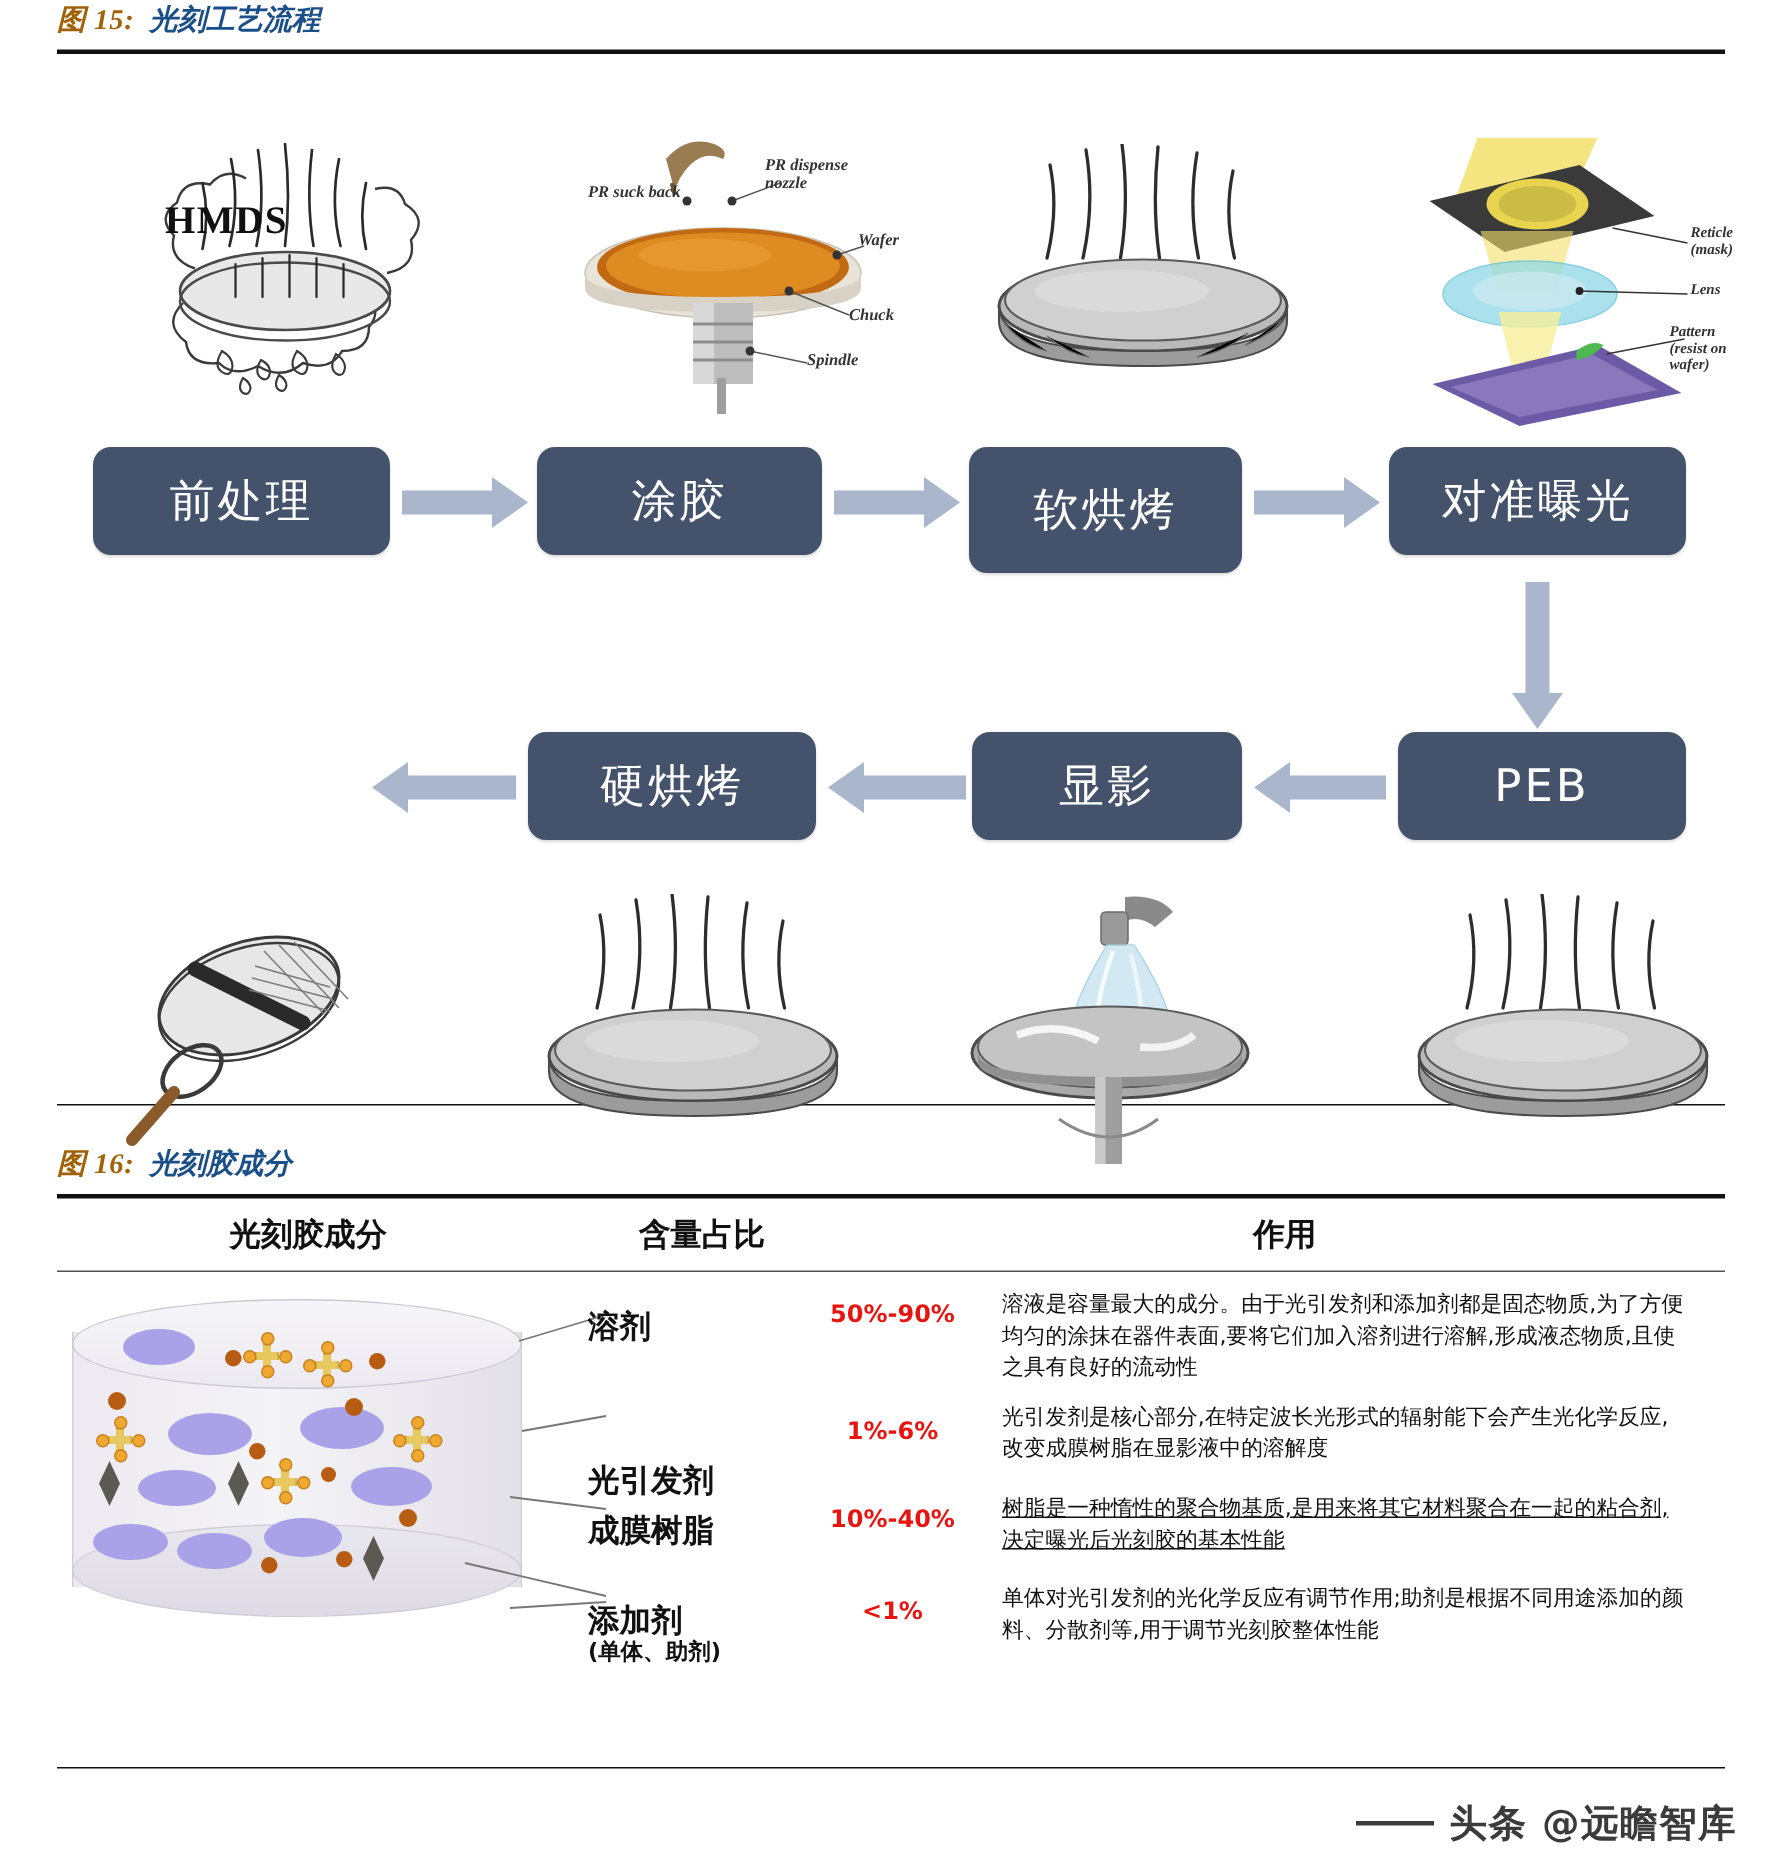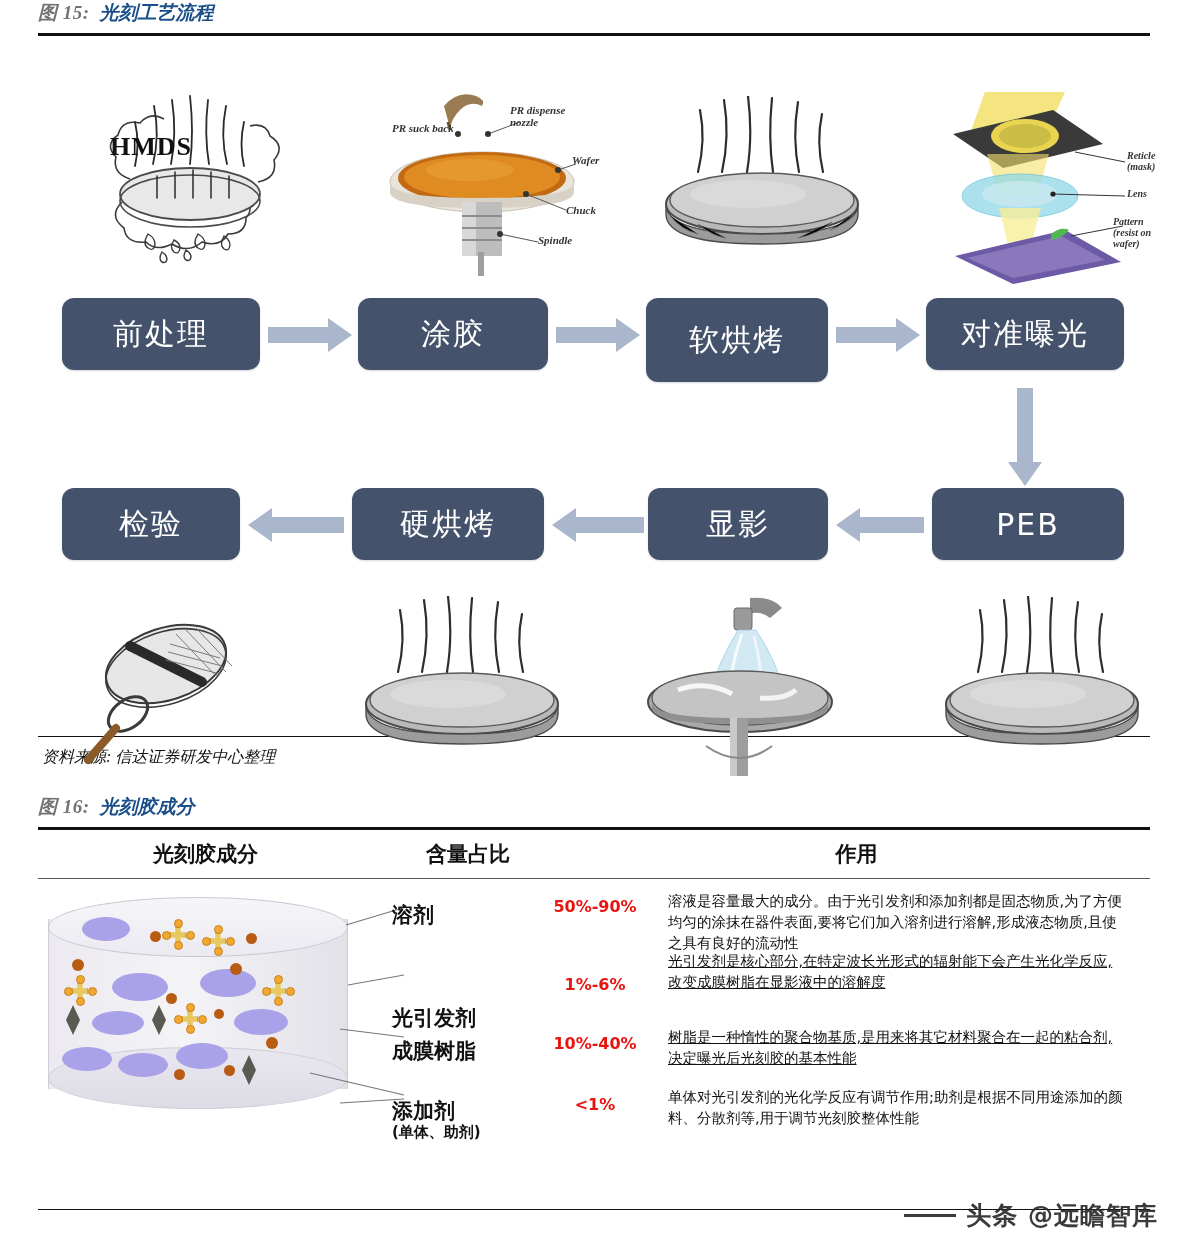--- a/index.html
+++ b/index.html
@@ -22,7 +22,7 @@
   .fig-title-label{
     font-family:"Liberation Serif","DejaVu Serif",serif;
     font-weight:bold; font-style:italic;
-    font-size:19px; color:#737373;
+    font-size:19px; color:#a16207;
     letter-spacing:.5px;
     white-space:pre;
   }

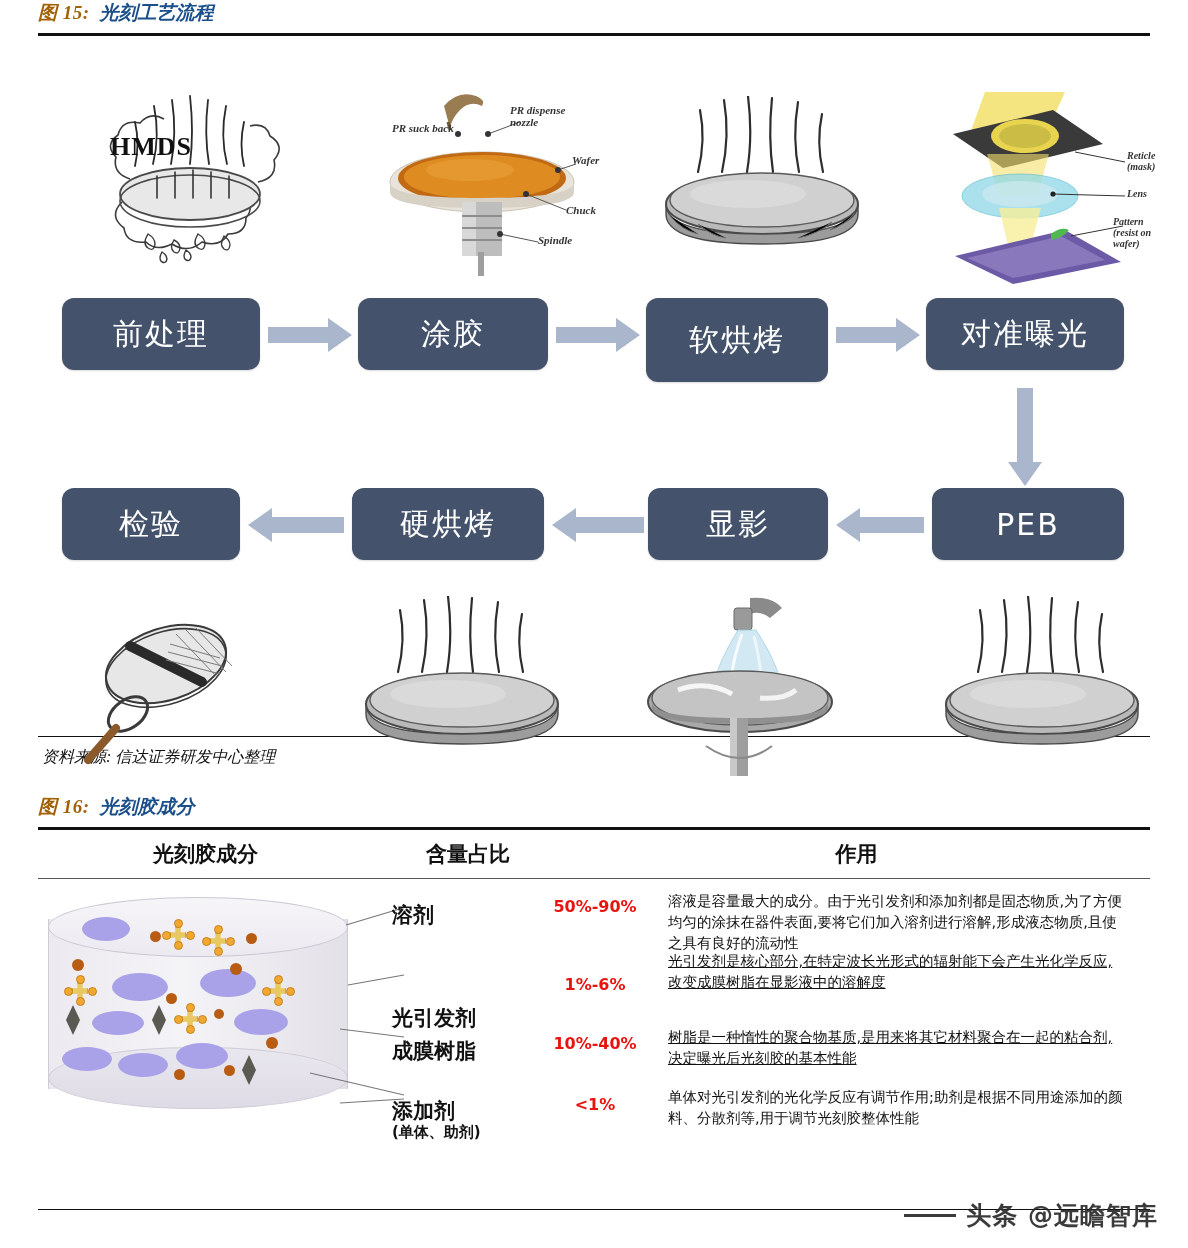--- a/index.html
+++ b/index.html
@@ -323,7 +323,6 @@
         <div class="head"></div>
     </div>
 
-    <div class="flowbox" style="left:62px;top:452px;width:178px;height:72px;">检验</div>
     <div class="arrow-h left" style="left:248px;top:472px;width:96px;">
       <div class="shaft" style="left:24px;width:72px;"></div>
         <div class="head"></div>

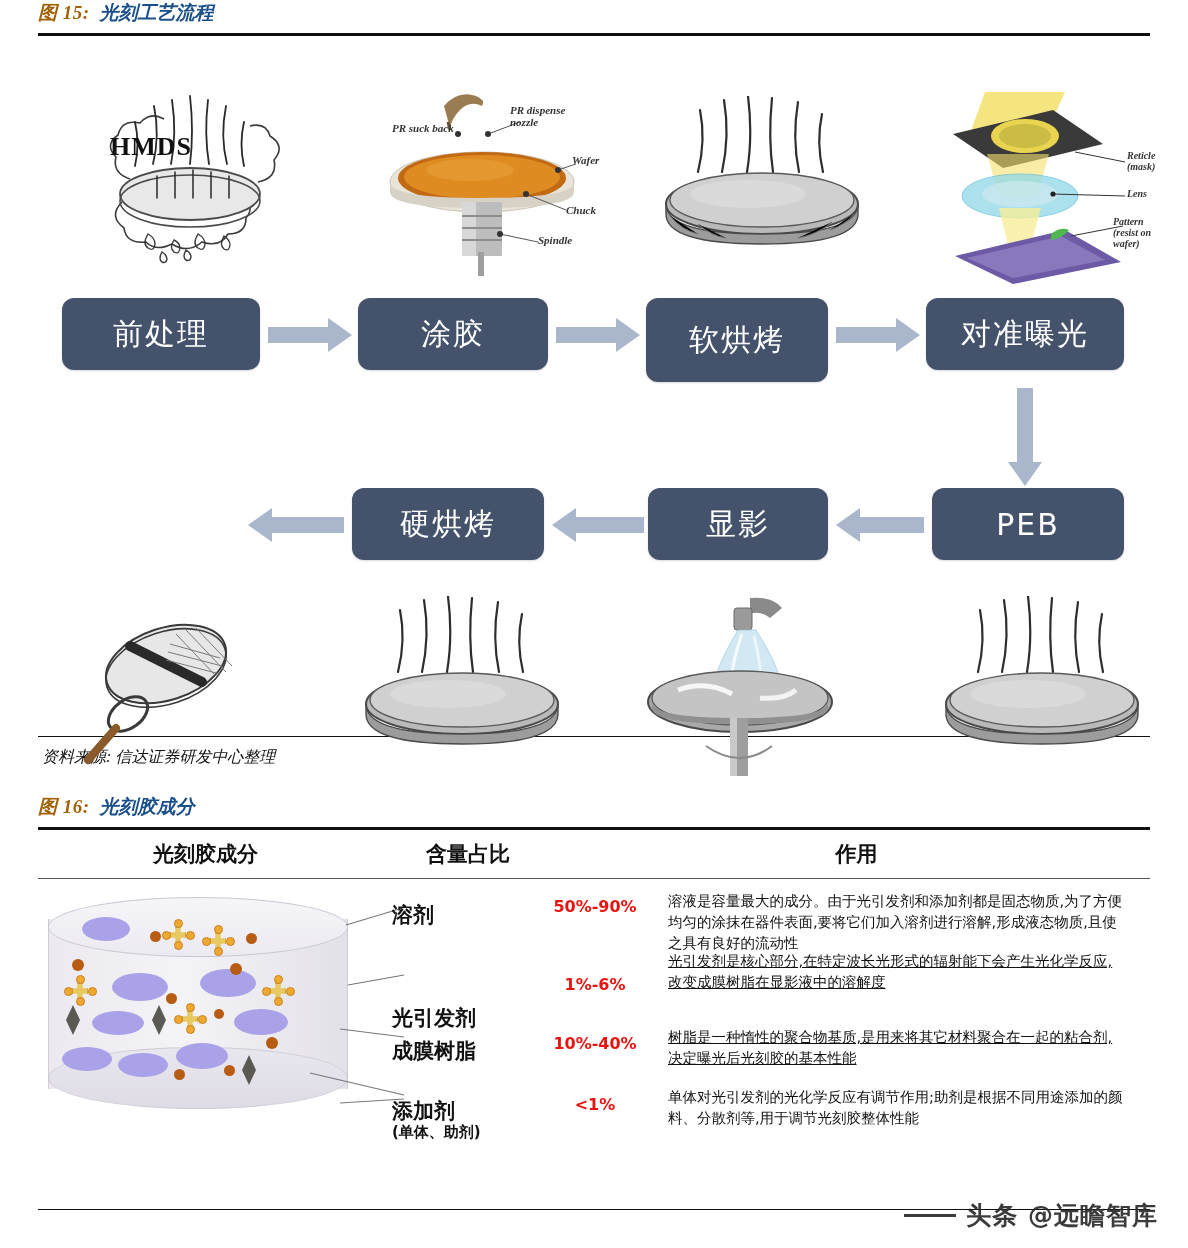--- a/index.html
+++ b/index.html
@@ -412,7 +412,6 @@
   </div>
 
   <div class="rule-thin"></div>
-  <div class="source-line" style="padding-top:10px;">资料来源: 信达证券研发中心整理</div>
 </div>
 
 <div id="fig16" style="margin-top:26px;">

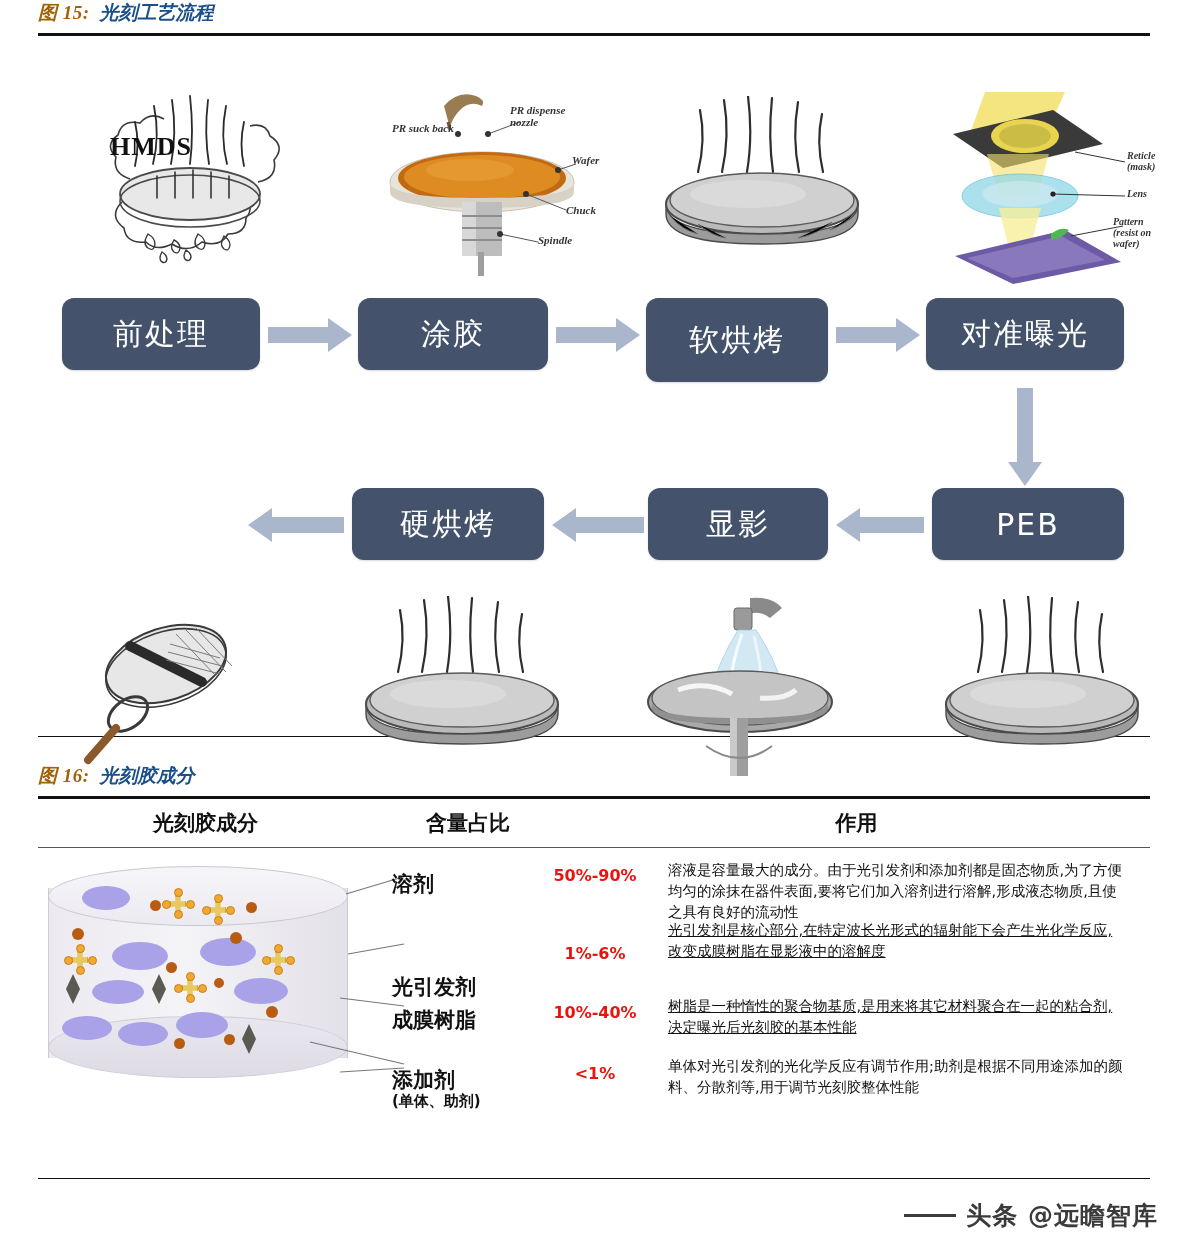--- a/index.html
+++ b/index.html
@@ -512,7 +512,7 @@
 
     <div class="comp-name" style="left:392px;top:98px;margin-top:27px;">光引发剂</div>
     <div class="comp-pct" style="left:500px;top:96px;width:190px;color:#e8140f;">1%-6%</div>
-    <div class="comp-desc" style="left:668px;top:72px;text-decoration:underline;">光引发剂是核心部分,在特定波长光形式的辐射能下会产生光化学反应,改变成膜树脂在显影液中的溶解度</div>
+    <div class="comp-desc" style="left:668px;top:87px;">光引发剂是核心部分,在特定波长光形式的辐射能下会产生光化学反应,改变成膜树脂在显影液中的溶解度</div>
 
     <div class="comp-name" style="left:392px;top:158px;">成膜树脂</div>
     <div class="comp-pct" style="left:500px;top:155px;width:190px;color:#e8140f;">10%-40%</div>

